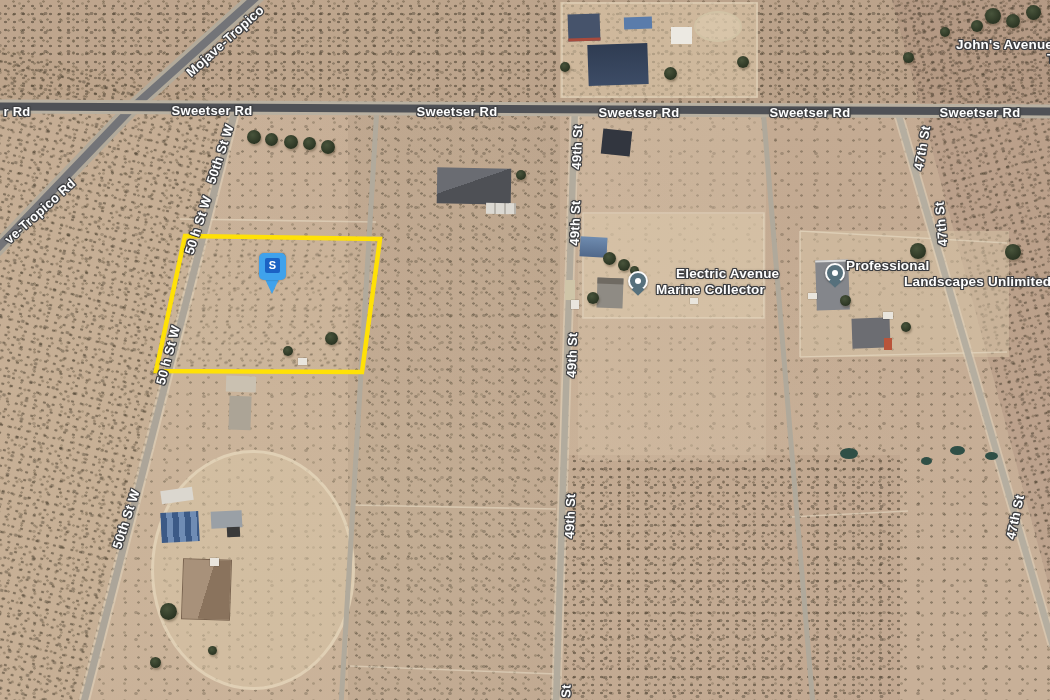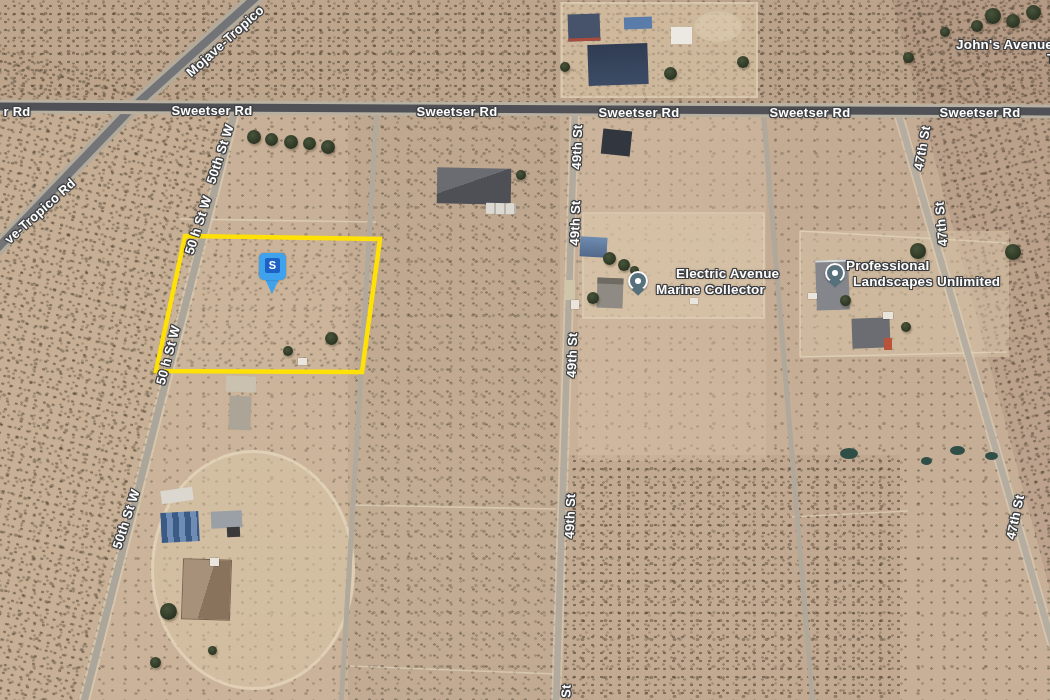--- a/index.html
+++ b/index.html
@@ -126,7 +126,7 @@
   <span class="poi-line" style="left:656px;top:282px;">Marine Collector</span>
   <div class="pin" style="left:825px;top:263px;"></div>
   <span class="poi-line" style="left:846px;top:258px;">Professional</span>
-  <span class="poi-line" style="left:853px;top:274px;">Landscapes Unlimited</span>
+  <span class="poi-line" style="left:904px;top:274px;">Landscapes Unlimited</span>
   <span class="poi-line" style="left:956px;top:37px;">John's Avenue</span>
   <span class="poi-line" style="left:1047px;top:51px;">THE B</span>
 

